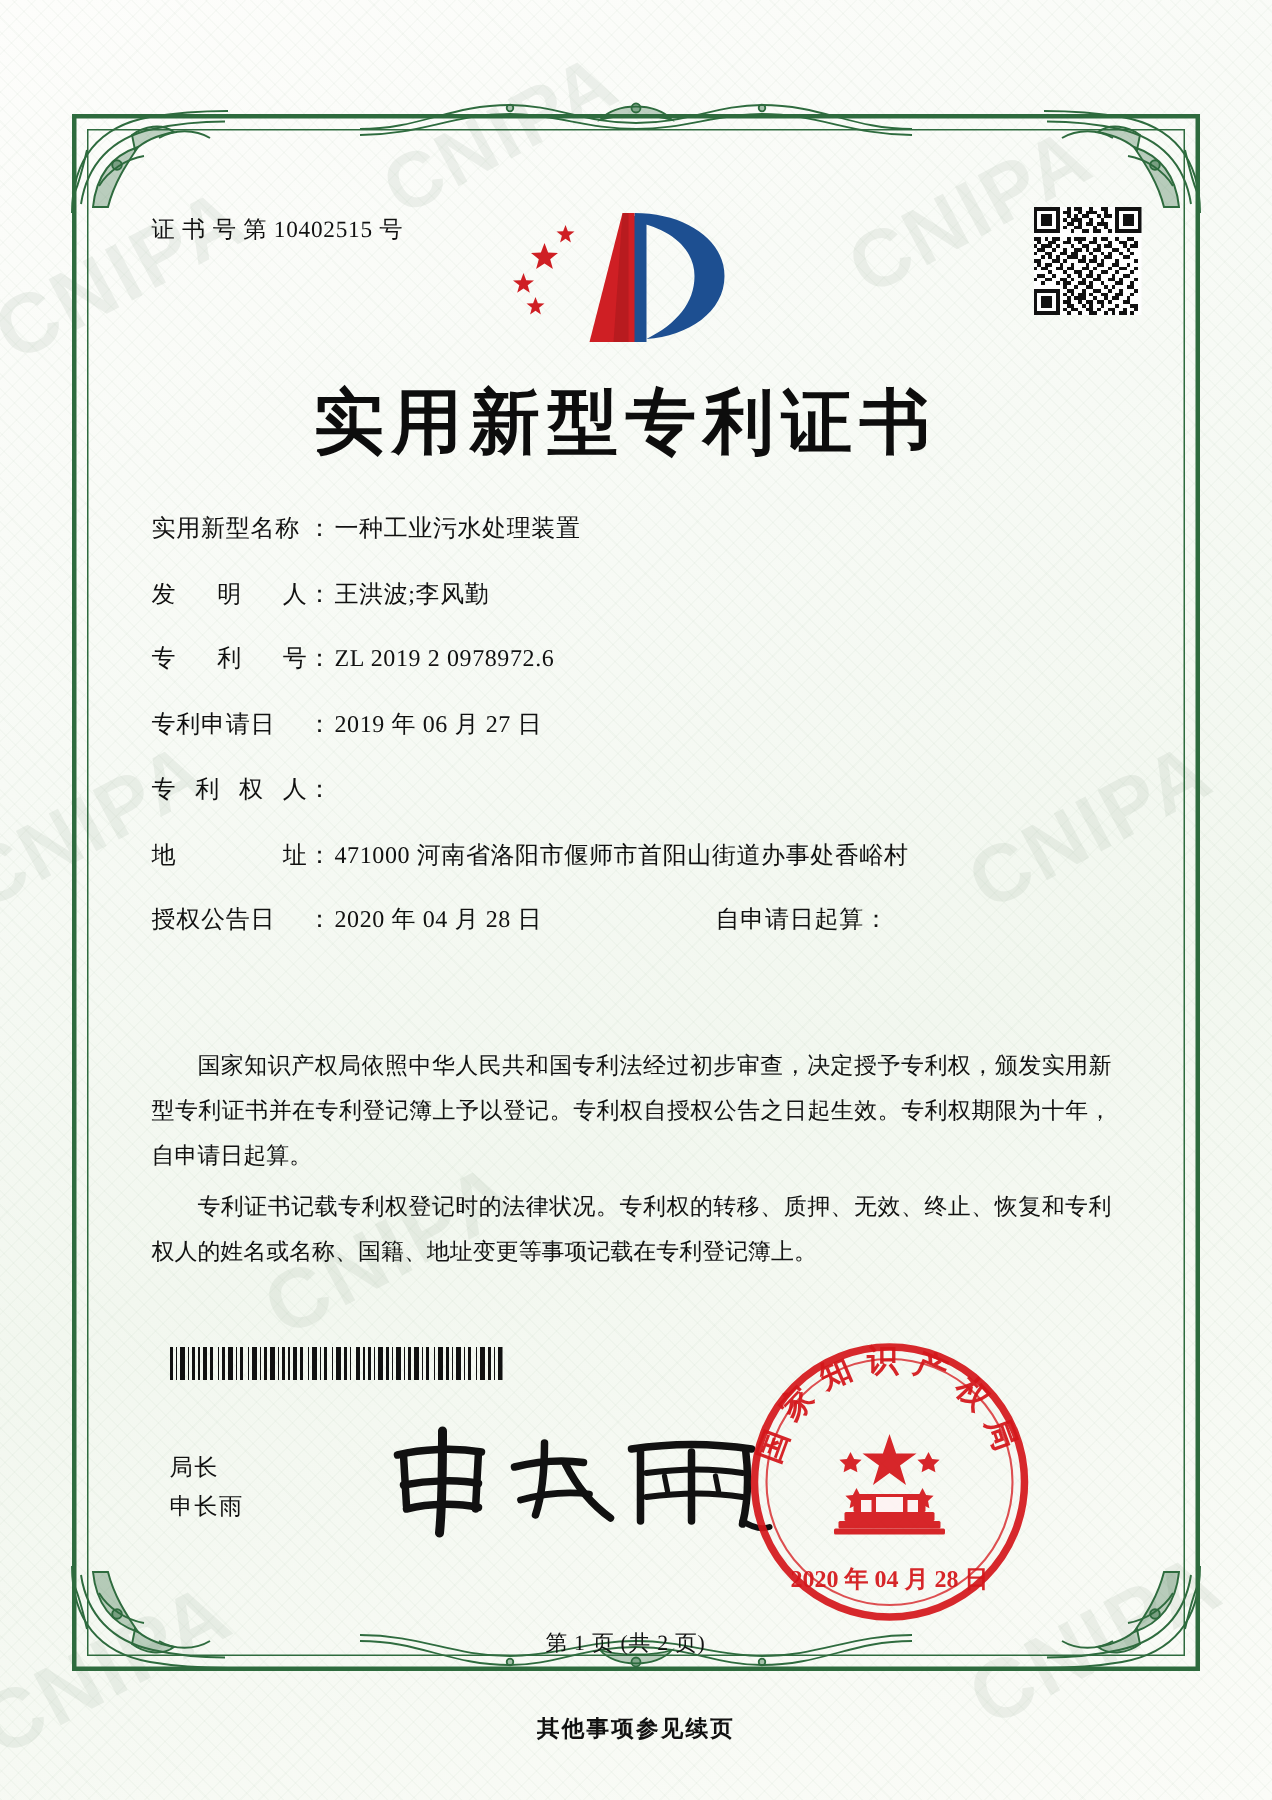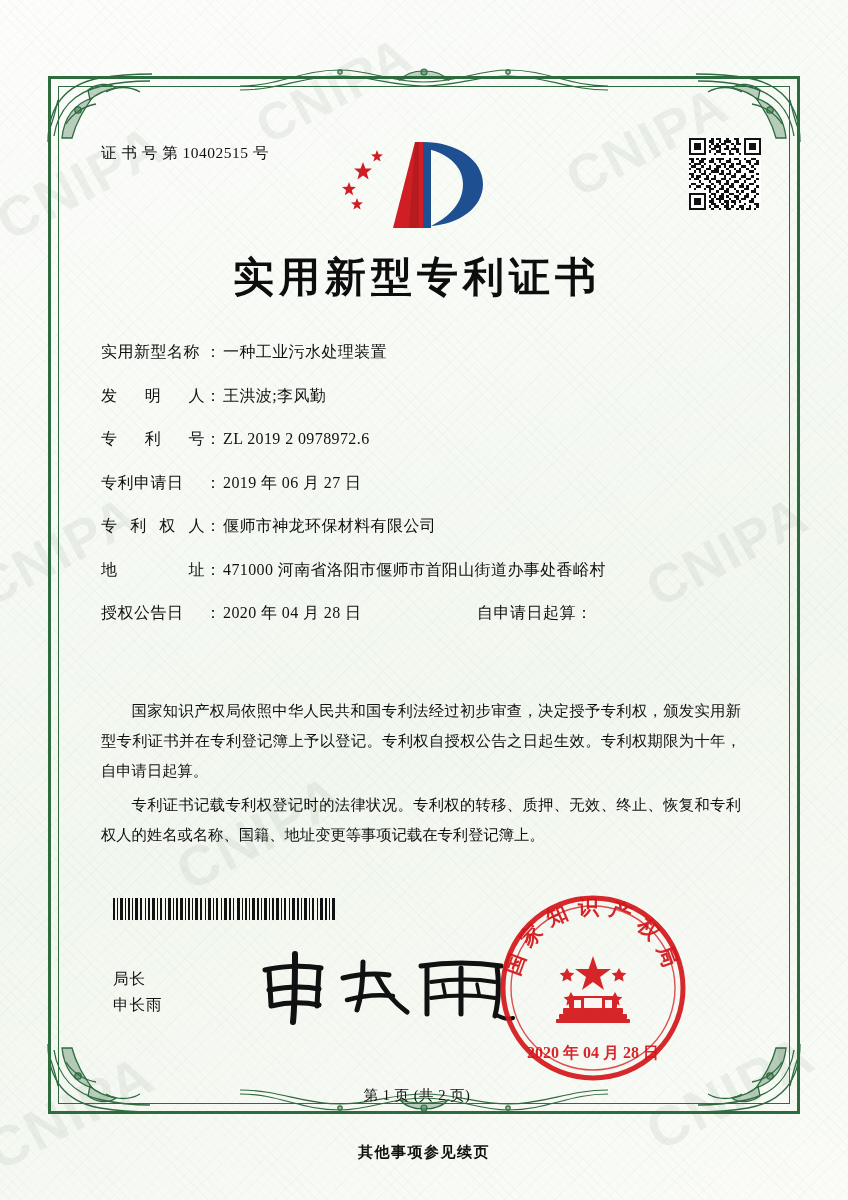--- a/index.html
+++ b/index.html
@@ -143,7 +143,7 @@
     right: 0;
     top: 164px;
     text-align: center;
-    font-size: 41px;
+    font-size: 47px;
     font-weight: bold;
     letter-spacing: 5px;
     color: #0d0d0d;

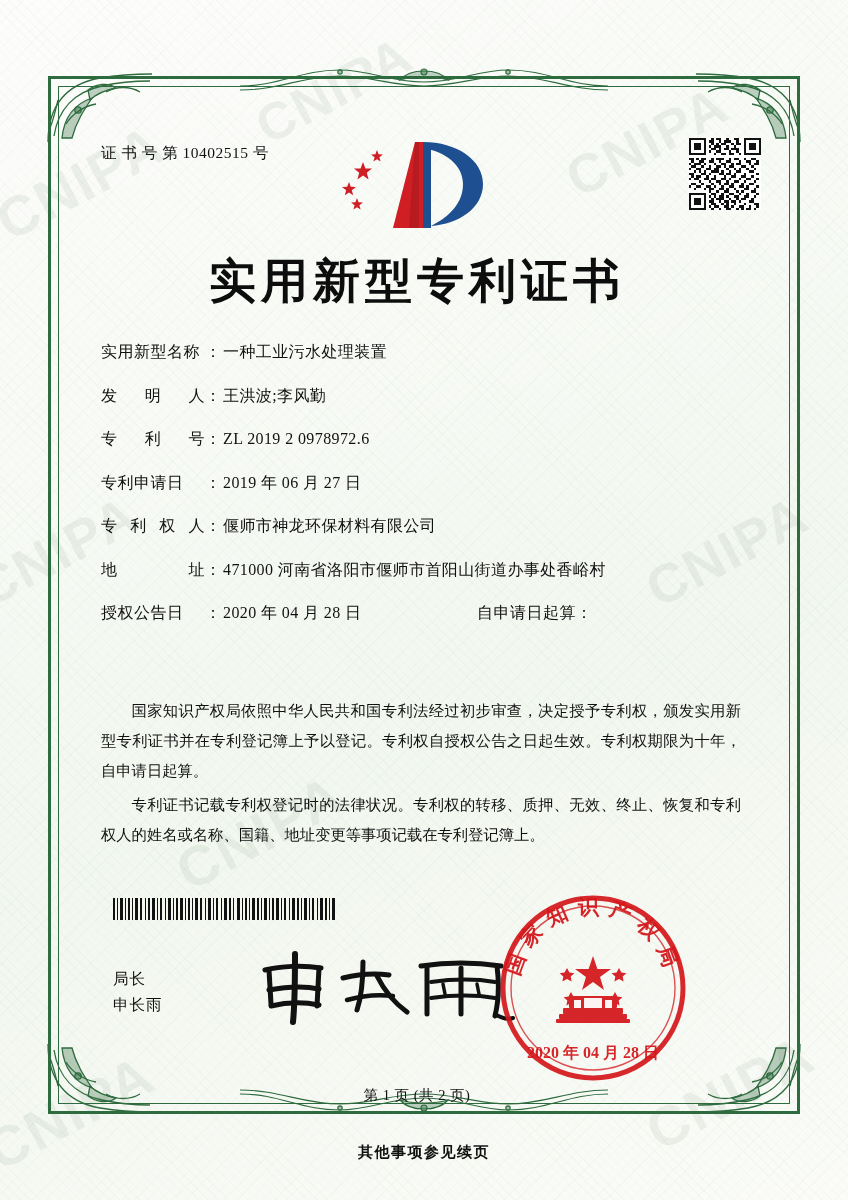--- a/index.html
+++ b/index.html
@@ -616,7 +616,6 @@
           <span>人</span>
         </div>
         <div class="field-colon">：</div>
-        <div class="field-value">偃师市神龙环保材料有限公司</div>
       </div>
 
       <div class="field-row">

